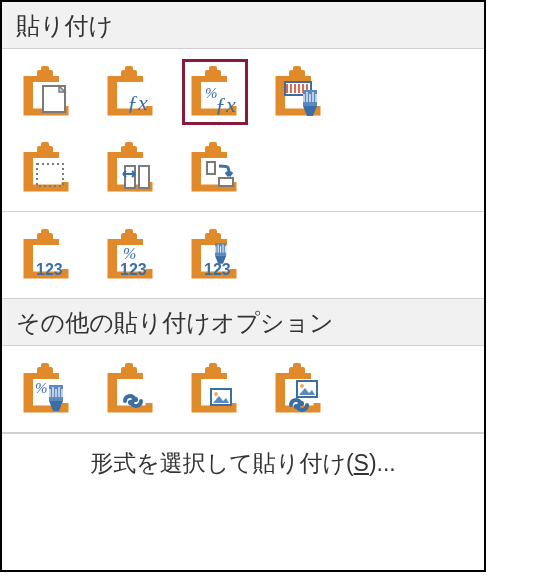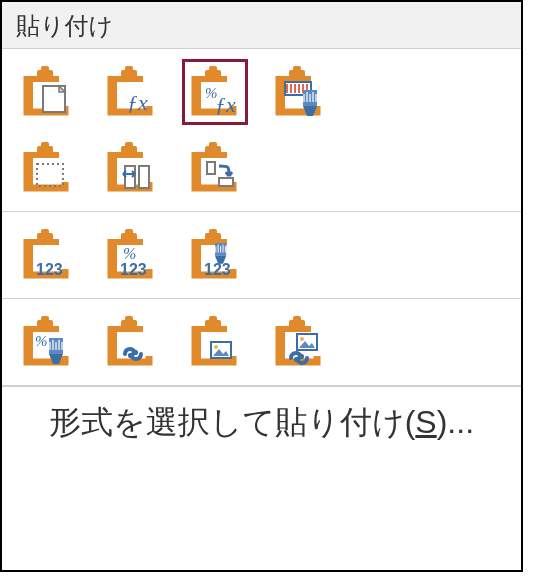--- a/index.html
+++ b/index.html
@@ -13,7 +13,7 @@
   }
   .panel {
     border: 2px solid #000;
-    width: 523px;
+    width: 486px;
     height: 572px;
     box-sizing: border-box;
     display: flex;

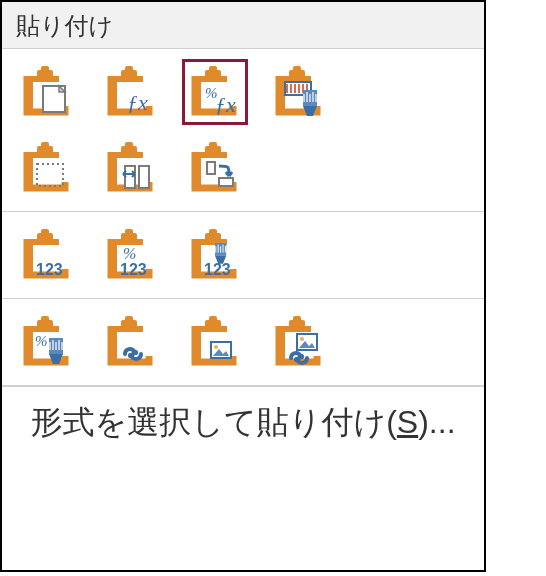--- a/index.html
+++ b/index.html
@@ -202,6 +202,9 @@
     </div>
   </div>
 
+  <div class="section-header">
+    <span>その他の貼り付けオプション</span>
+  </div>
   <div class="section-body">
     <div class="row">
 

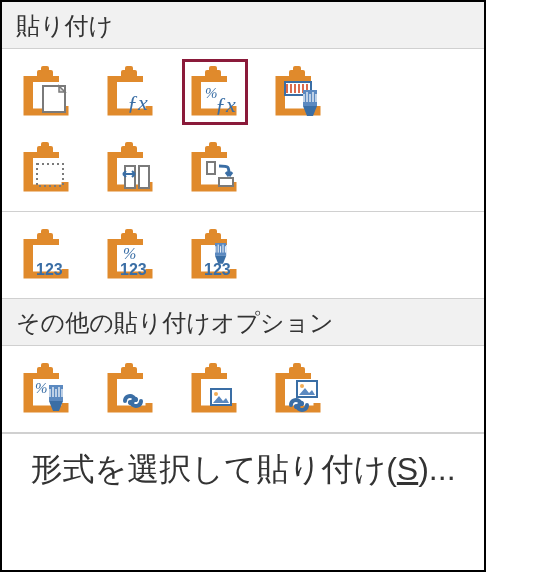--- a/index.html
+++ b/index.html
@@ -51,7 +51,7 @@
   }
   .footer {
     padding: 14px 10px 12px 10px;
-    font-size: 32px;
+    font-size: 23px;
     text-align: center;
     border-top: 1px solid #d0d0d0;
     cursor: pointer;

